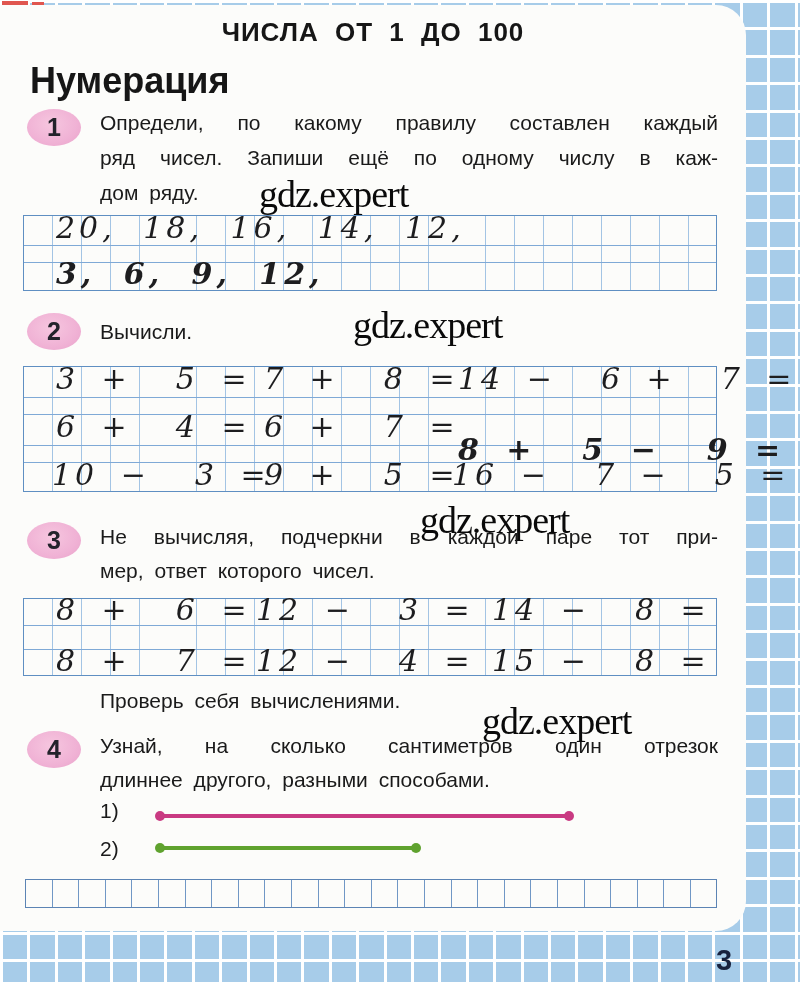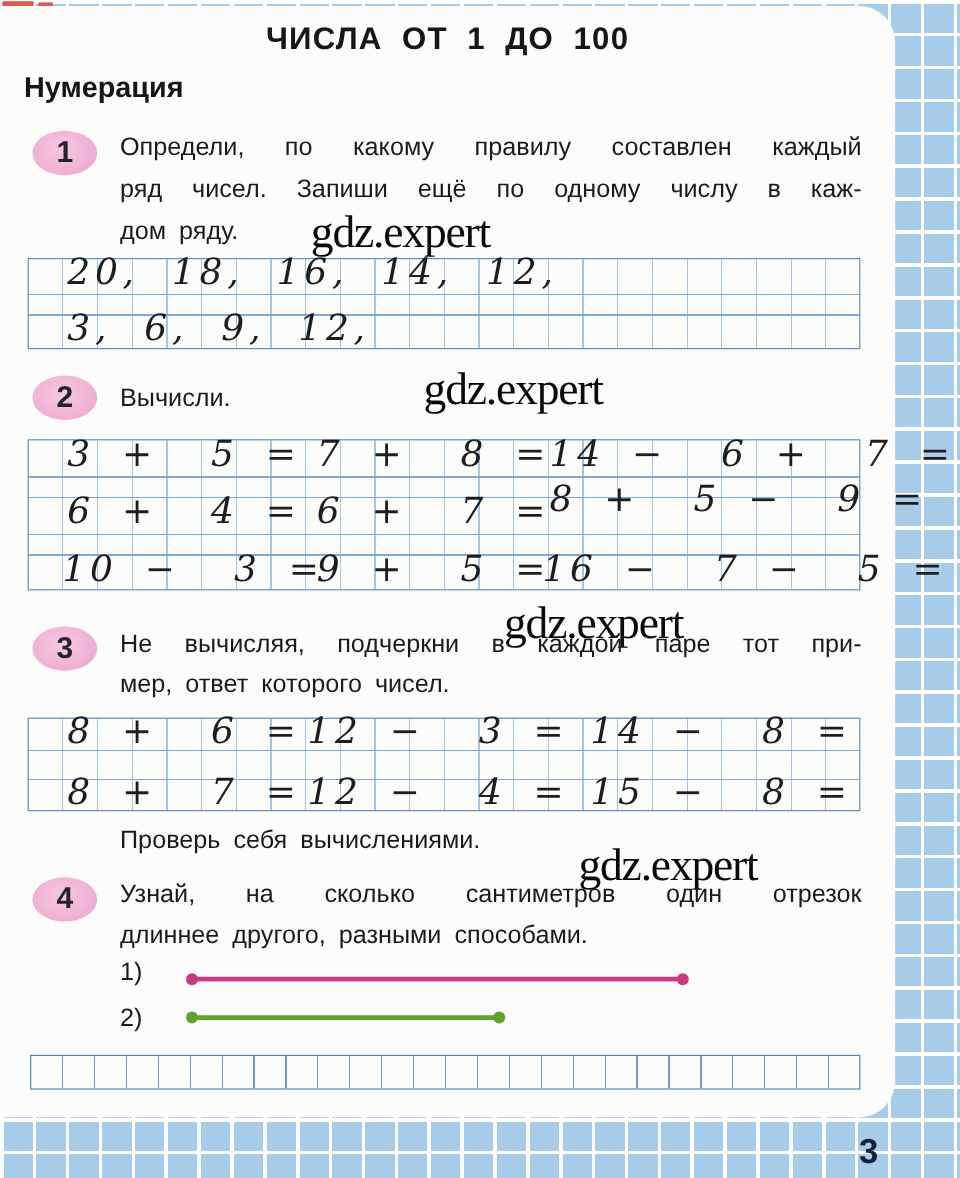--- a/index.html
+++ b/index.html
@@ -21,7 +21,7 @@
     font-size:26px;font-weight:bold;letter-spacing:1px;word-spacing:8px;color:#161616;
   }
   .section{
-    position:absolute;left:20px;top:60px;font-size:24px;font-weight:bold;color:#161616;
+    position:absolute;left:30px;top:60px;font-size:36px;font-weight:bold;color:#161616;
   }
   .badge{
     position:absolute;left:27px;width:54px;height:37px;border-radius:50%;

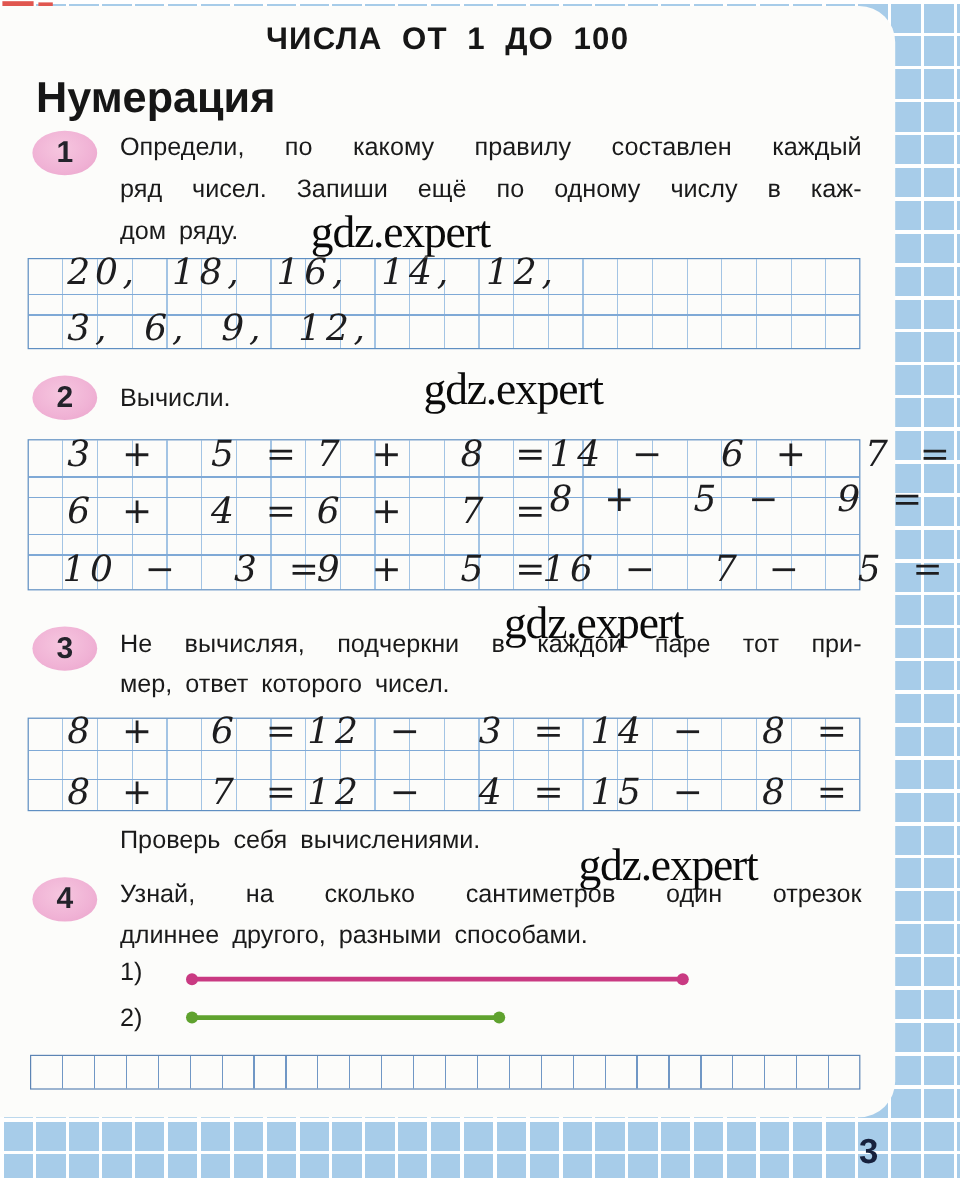--- a/index.html
+++ b/index.html
@@ -99,7 +99,7 @@
 
   <div class="grid g1" style="left:23px;top:215px;width:694px;height:76px;"></div>
   <div class="hw hw-seq" style="left:56px;top:210px;">20, 18, 16, 14, 12,</div>
-  <div class="hw hw-seq" style="left:56px;top:256px;">3, 6, 9, 12,</div>
+  <div class="hw hw-seq" style="left:56px;top:256px;font-weight:bold;">3, 6, 9, 12,</div>
 
   <div class="badge" style="top:313px;">
     <span>2</span>

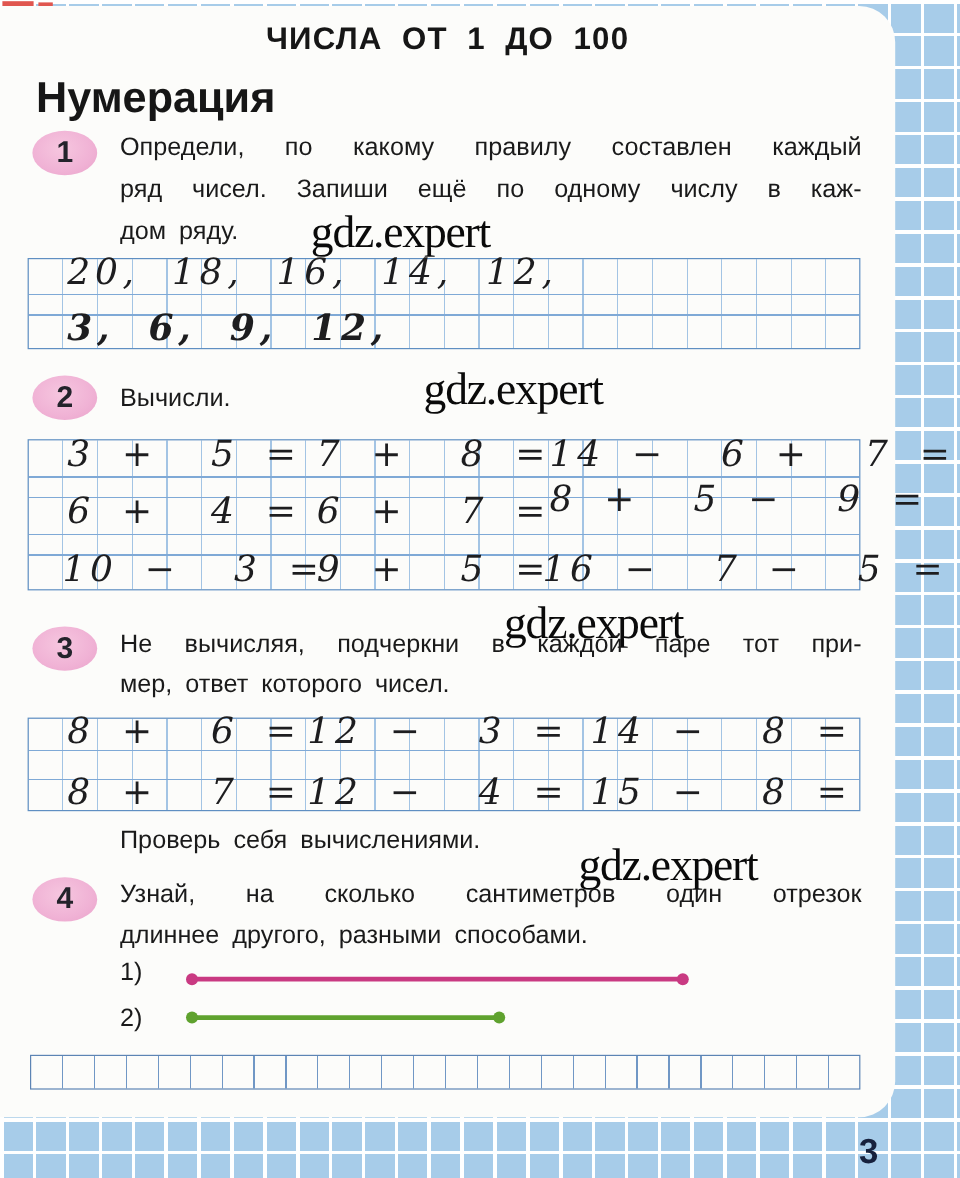--- a/index.html
+++ b/index.html
@@ -112,7 +112,7 @@
   <div class="hw" style="left:458px;top:361px;text-align:center;">14 −  6 +  7 =</div>
   <div class="hw" style="left:56px;top:409px;">6 +  4 =</div>
   <div class="hw" style="left:264px;top:409px;">6 +  7 =</div>
-  <div class="hw" style="left:458px;top:399px;">8 +  5 −  9 =</div>
+  <div class="hw" style="left:458px;top:432px;font-weight:bold;">8 +  5 −  9 =</div>
   <div class="hw" style="left:52px;top:457px;">10 −  3 =</div>
   <div class="hw" style="left:264px;top:457px;">9 +  5 =</div>
   <div class="hw" style="left:452px;top:457px;">16 −  7 −  5 =</div>

